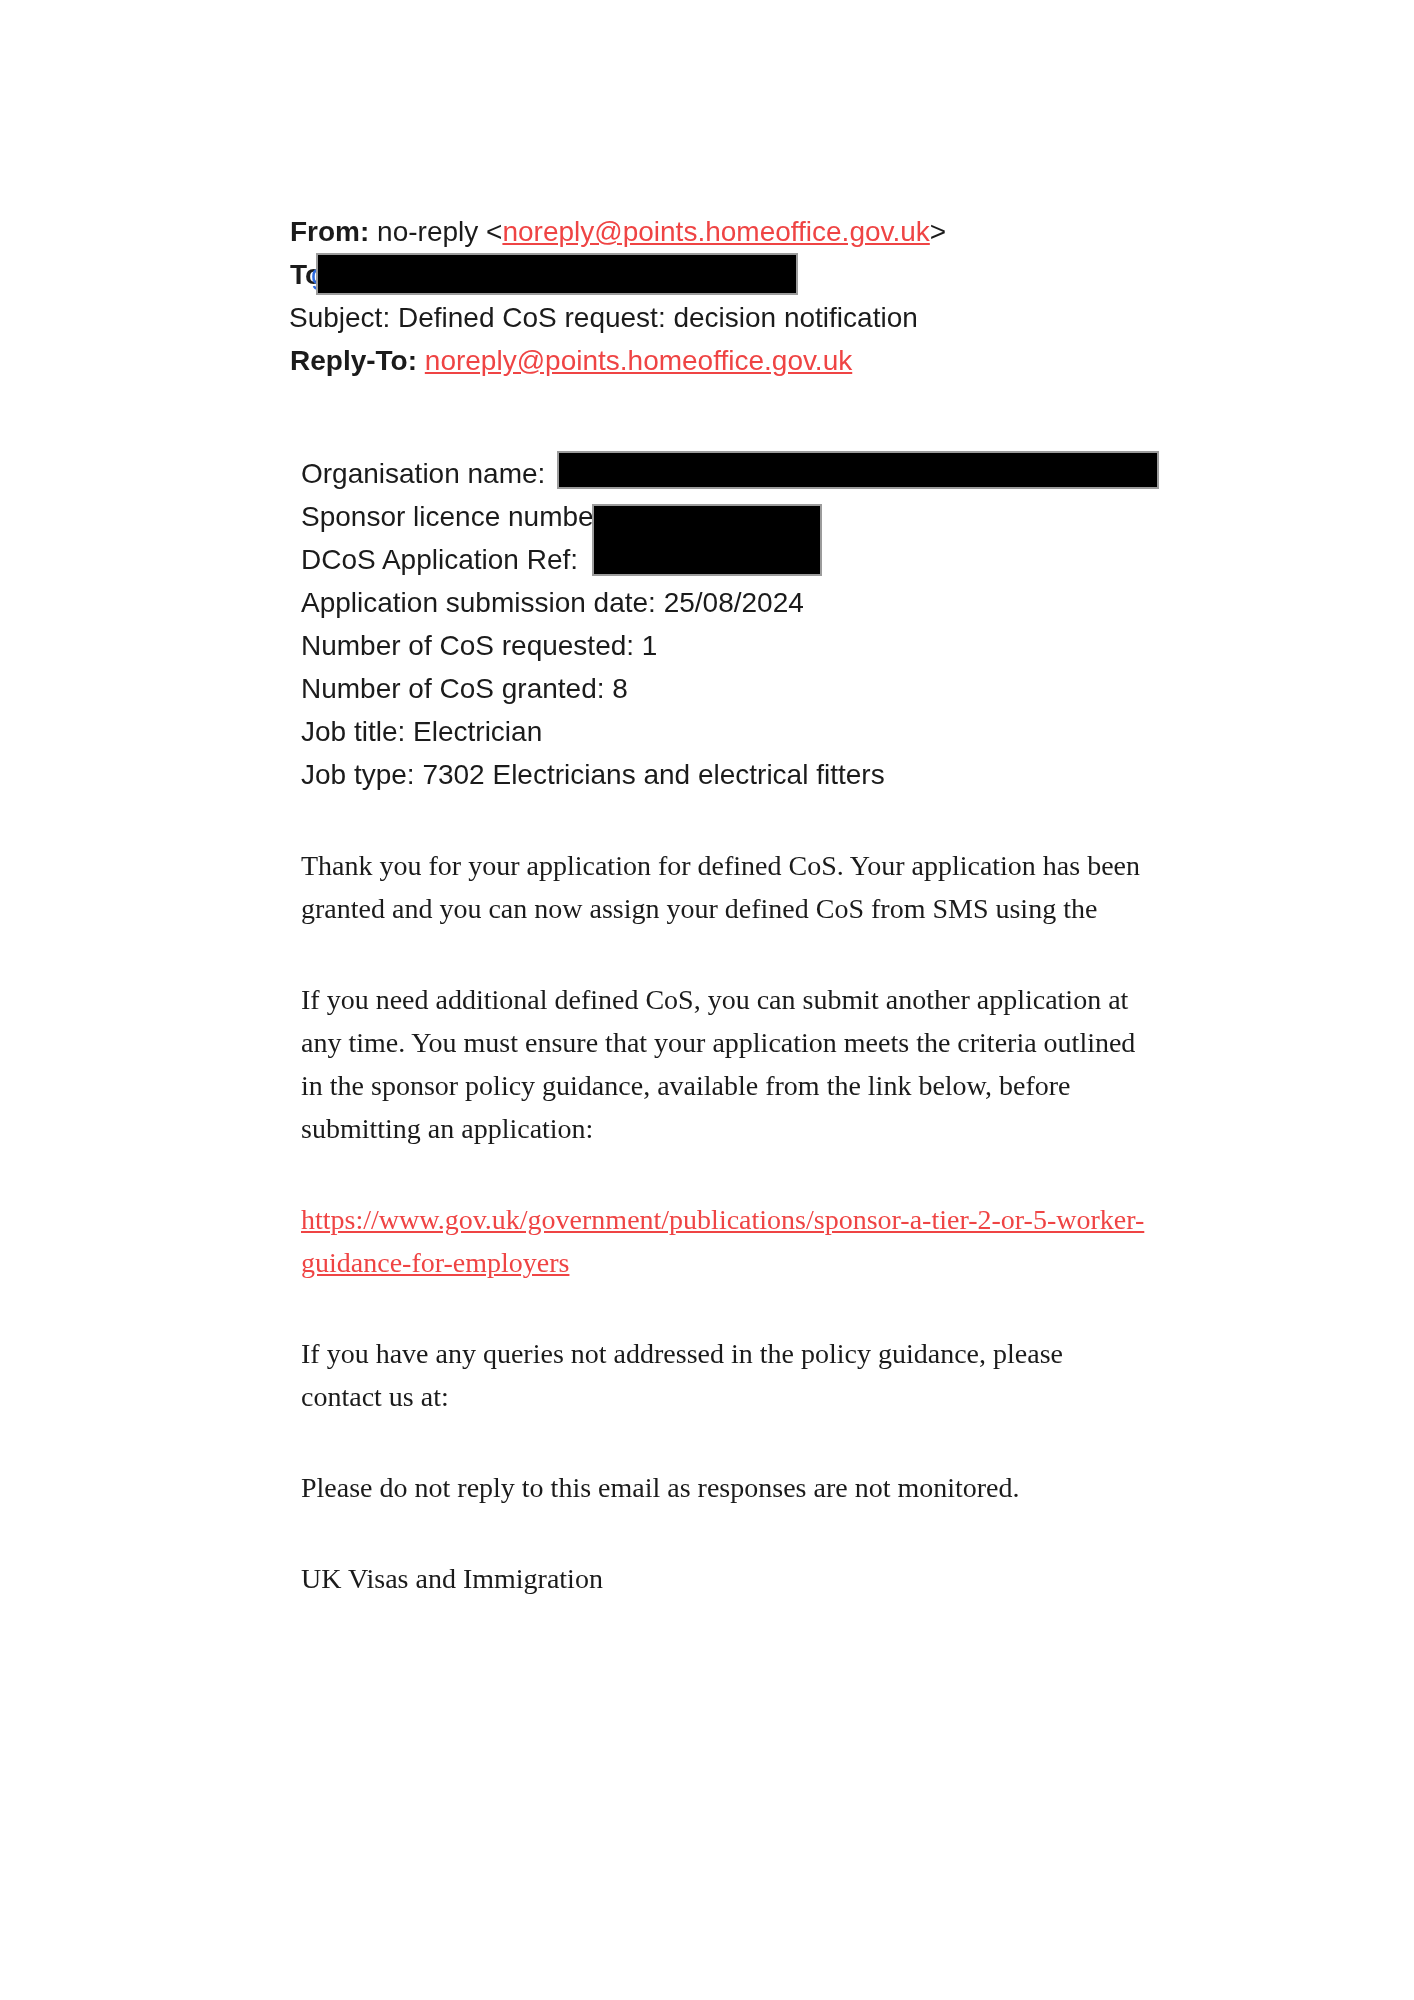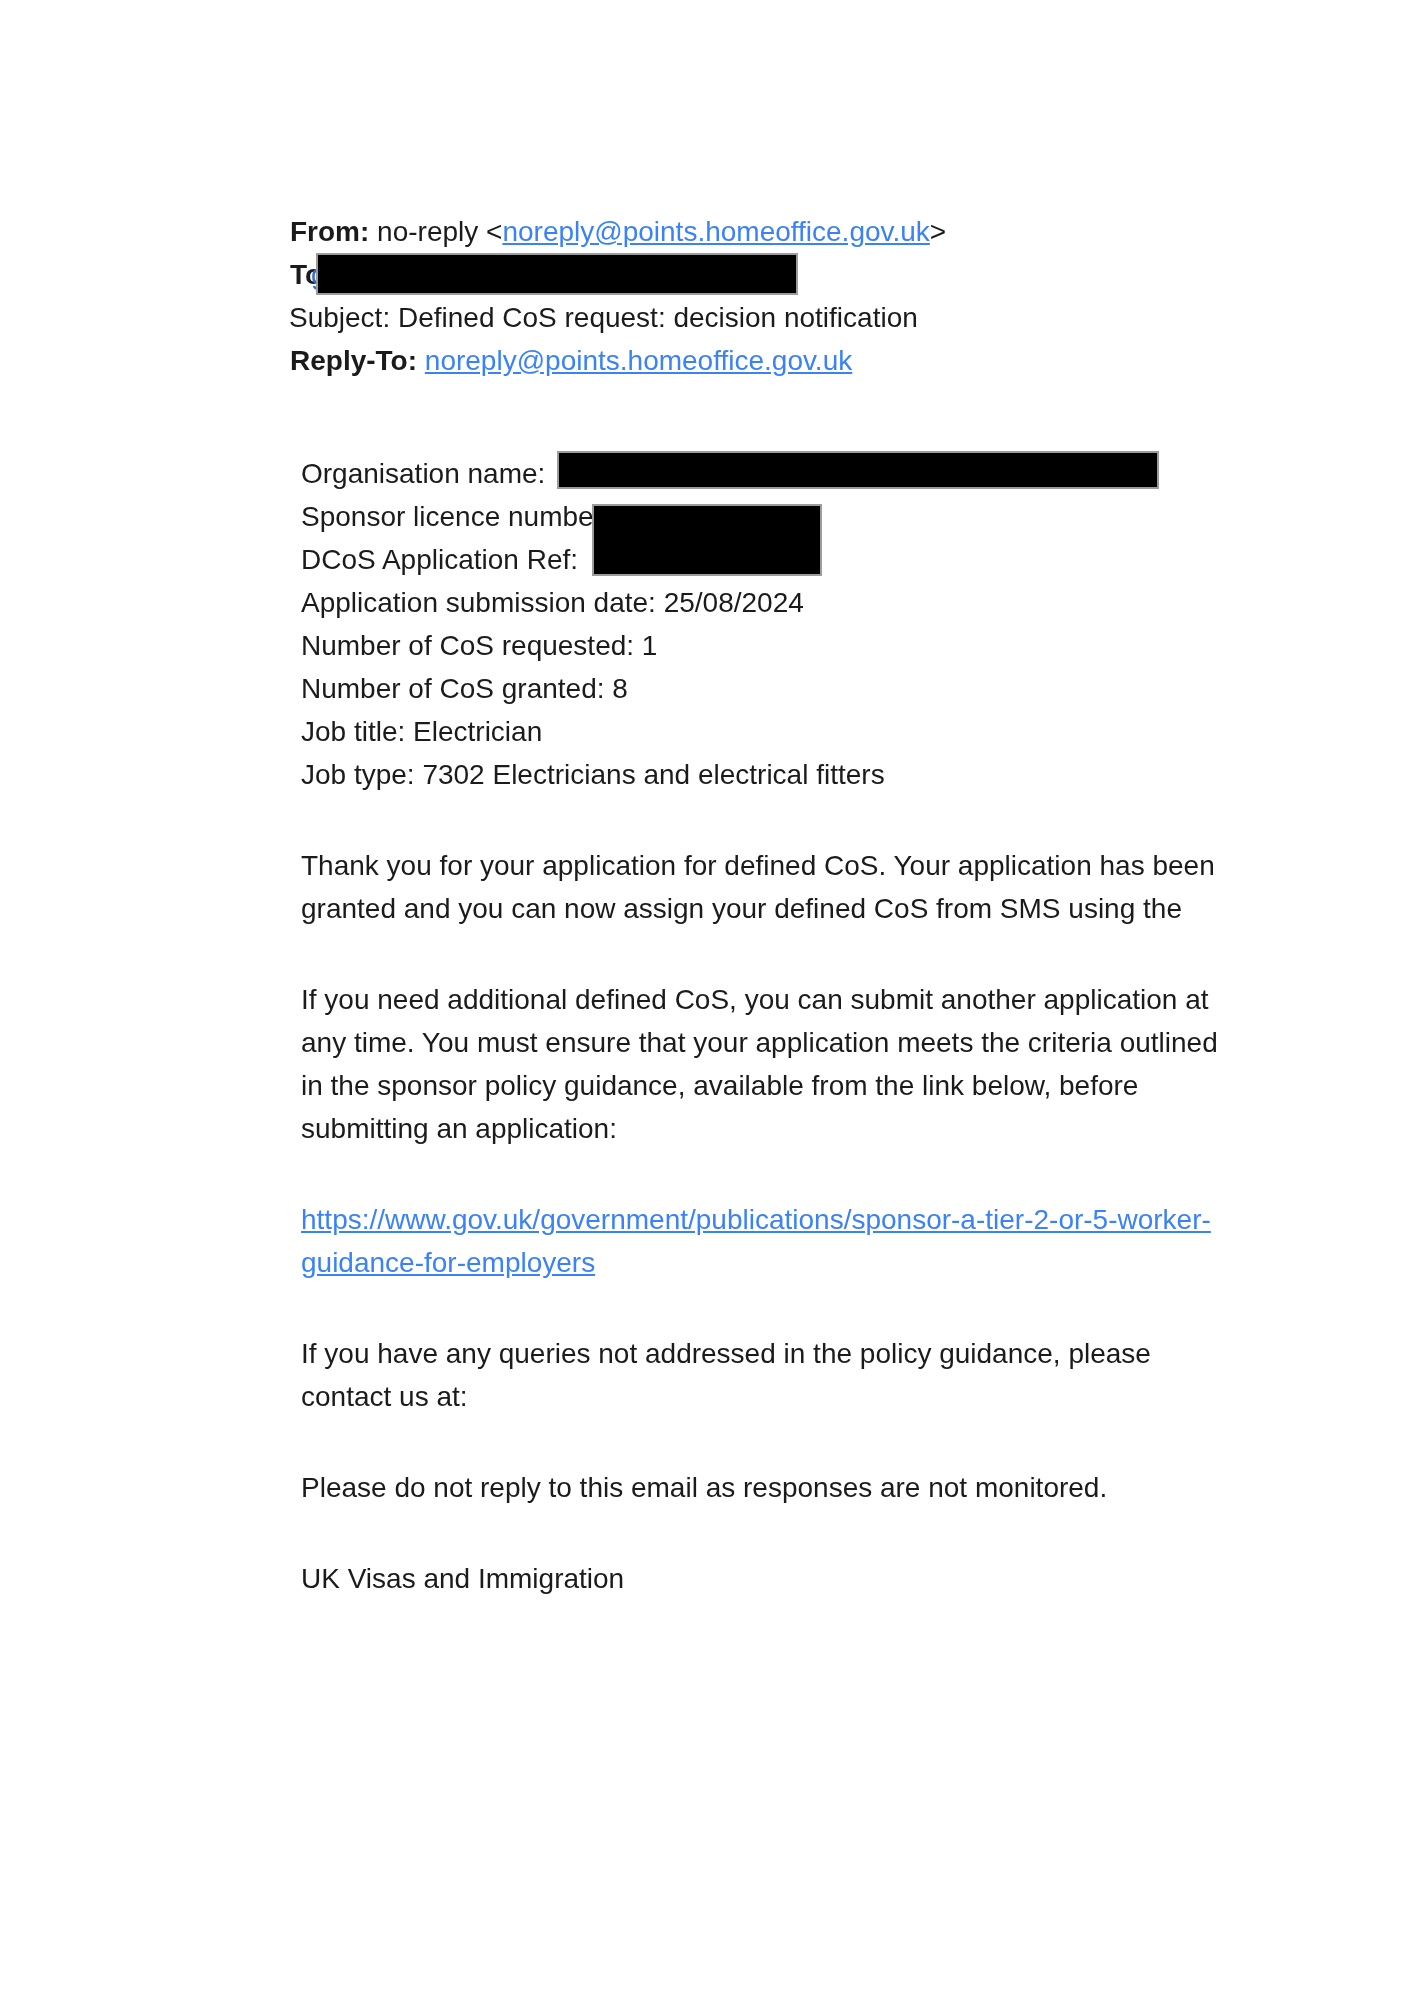--- a/index.html
+++ b/index.html
@@ -36,7 +36,7 @@
   .label { font-weight: bold; margin-left: 13px; }
   .subject-line { font-weight: normal; margin-left: 12px; }
   .link {
-    color: #3b82f6;
+    color: #ef4444;
     text-decoration: underline;
     cursor: pointer;
   }

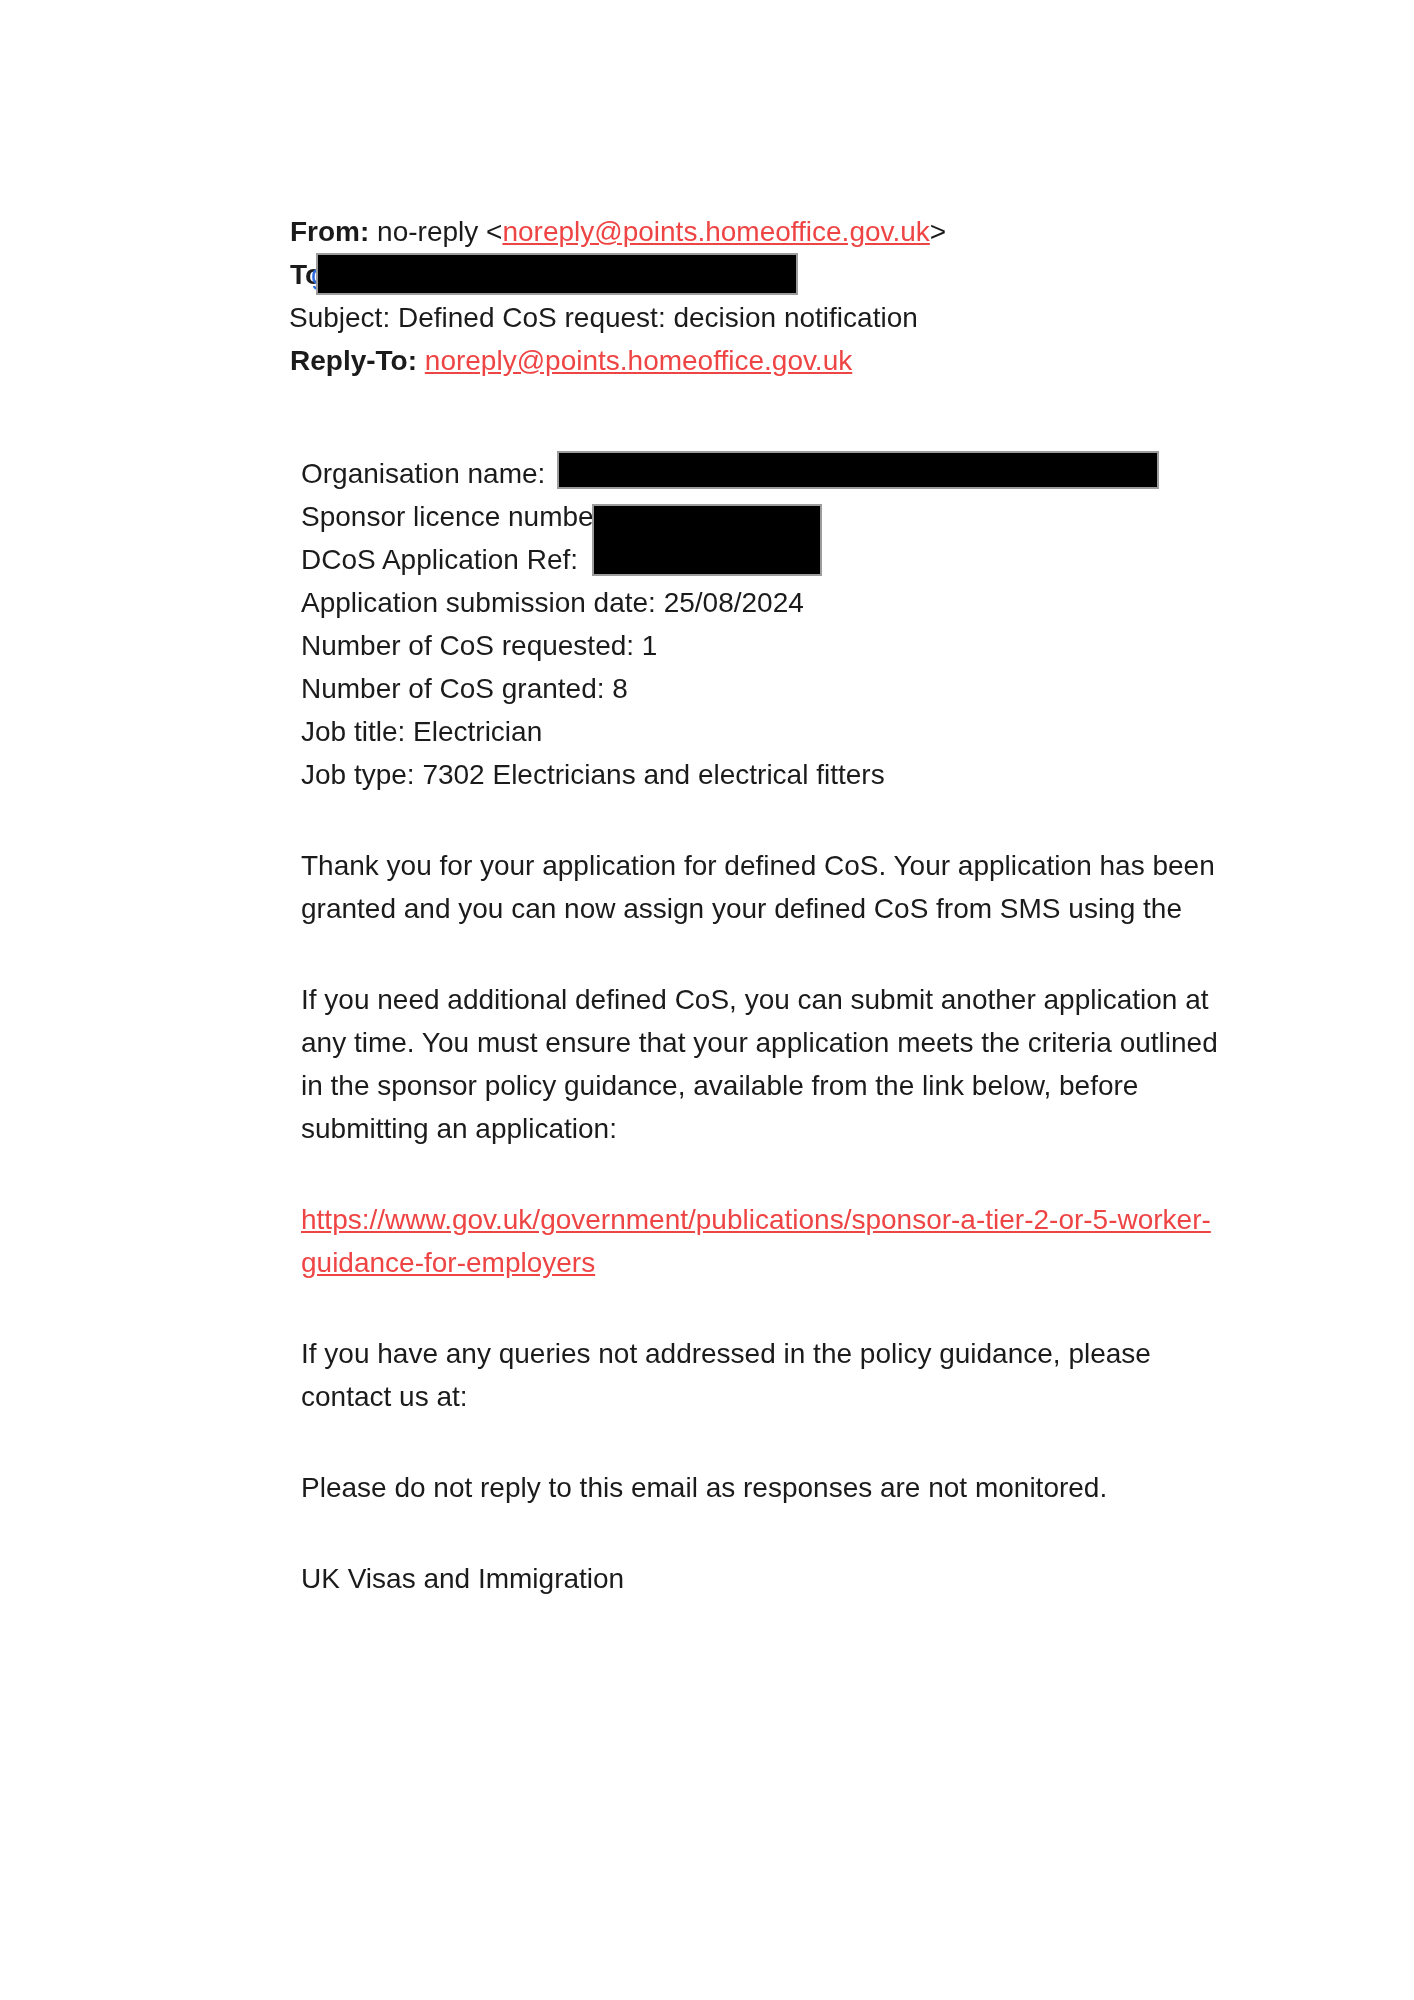--- a/index.html
+++ b/index.html
@@ -40,7 +40,7 @@
     text-decoration: underline;
     cursor: pointer;
   }
-  .para { margin-top: 48px; }
+  .para { margin-top: 48px; font-family: Liberation Serif, serif; }
   .details { margin-top: 70px; }
   .redact {
     position: absolute;

